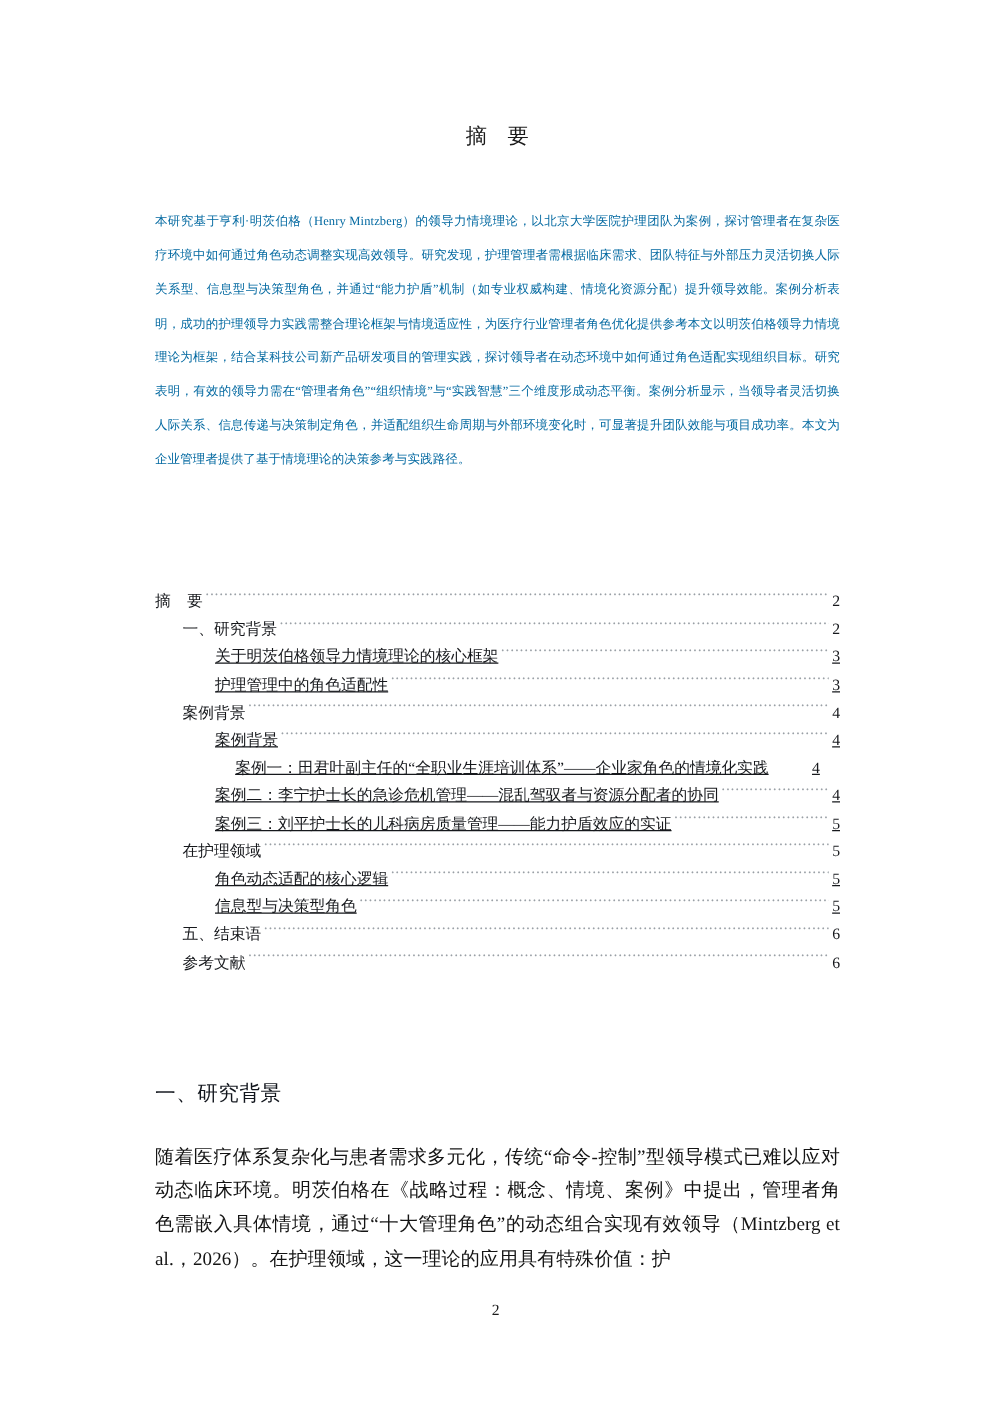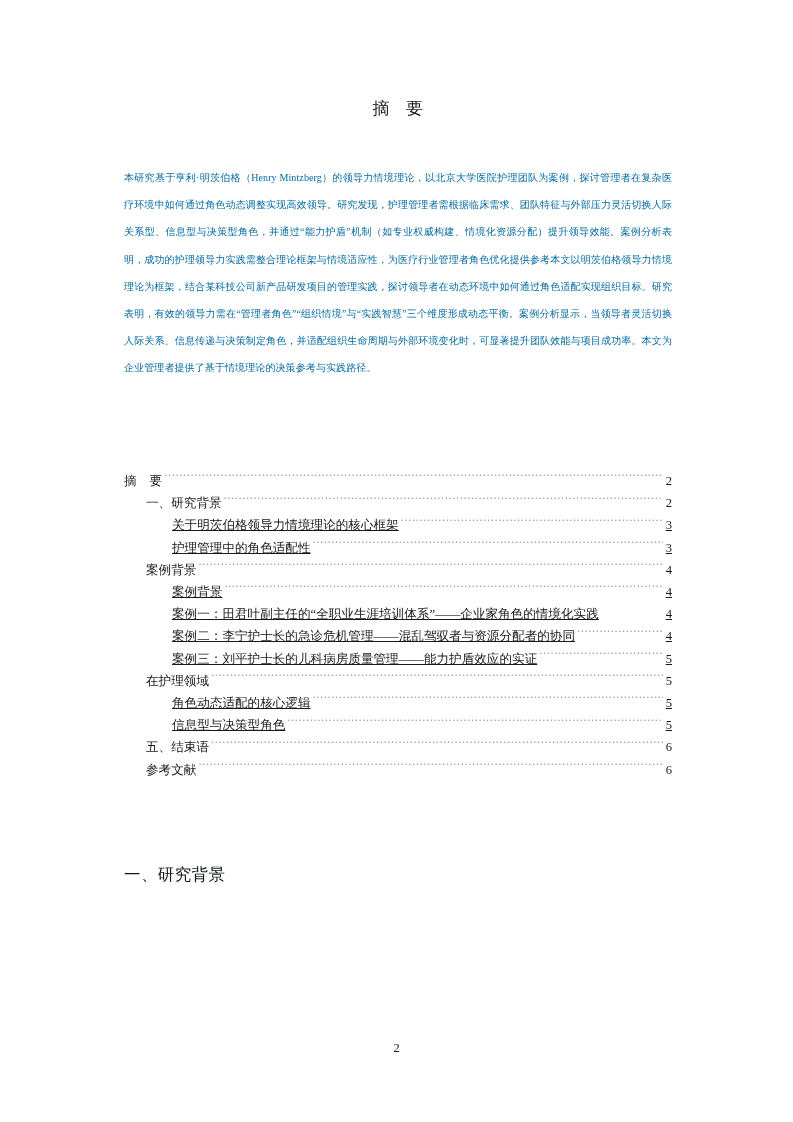--- a/index.html
+++ b/index.html
@@ -99,7 +99,7 @@
   .lvl-1 { padding-left: 22px; }
   .lvl-2 { padding-left: 48px; text-decoration: underline; }
   .toc-row.nodots .t-label { margin-right: 0px; }
-  .toc-row.nodots { justify-content: space-between; gap: 33px; }
+  .toc-row.nodots { justify-content: center; gap: 33px; }
   .toc-row .t-label .sp { display: inline-block; width: 13px; }
 
   

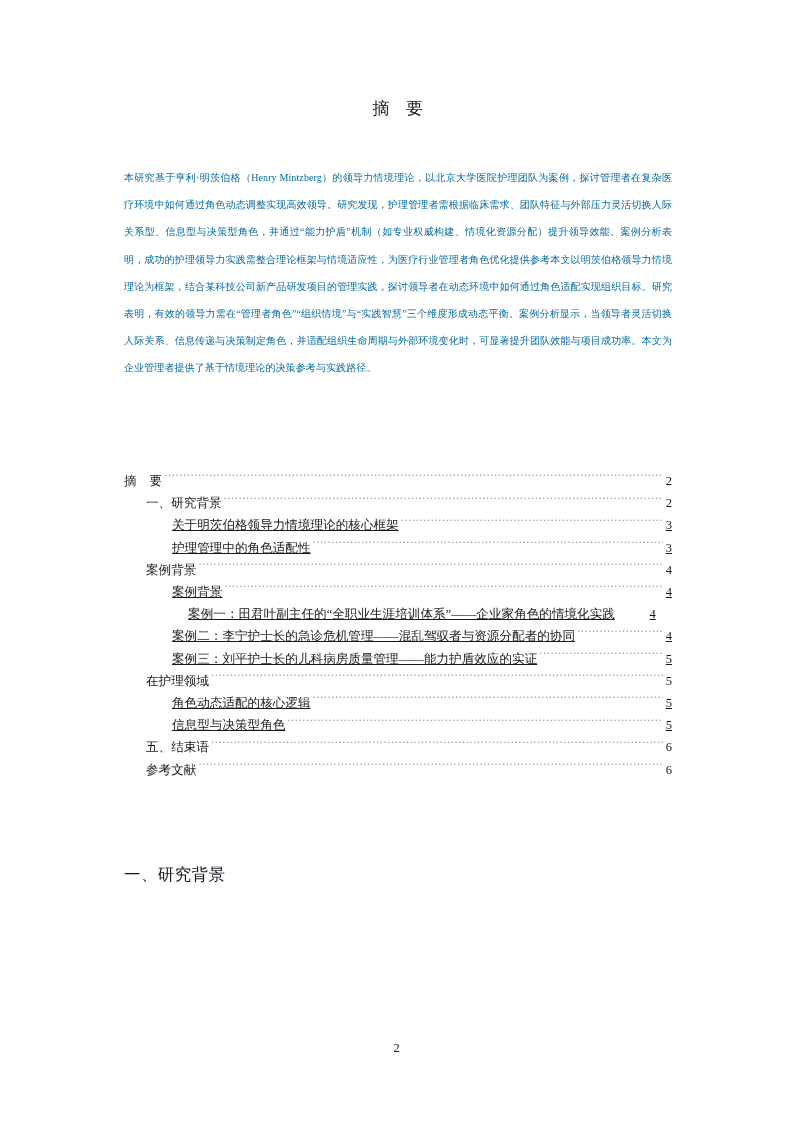--- a/index.html
+++ b/index.html
@@ -225,6 +225,7 @@
 
   <div class="chapter-section">
     <h2 class="chapter-heading">一、研究背景</h2>
+    <p class="chapter-body">随着医疗体系复杂化与患者需求多元化，传统“命令-控制”型领导模式已难以应对动态临床环境。明茨伯格在《战略过程：概念、情境、案例》中提出，管理者角色需嵌入具体情境，通过“十大管理角色”的动态组合实现有效领导（Mintzberg et al.，2026）。在护理领域，这一理论的应用具有特殊价值：护</p>
   </div>
 
   <div class="page-footer">2</div>

